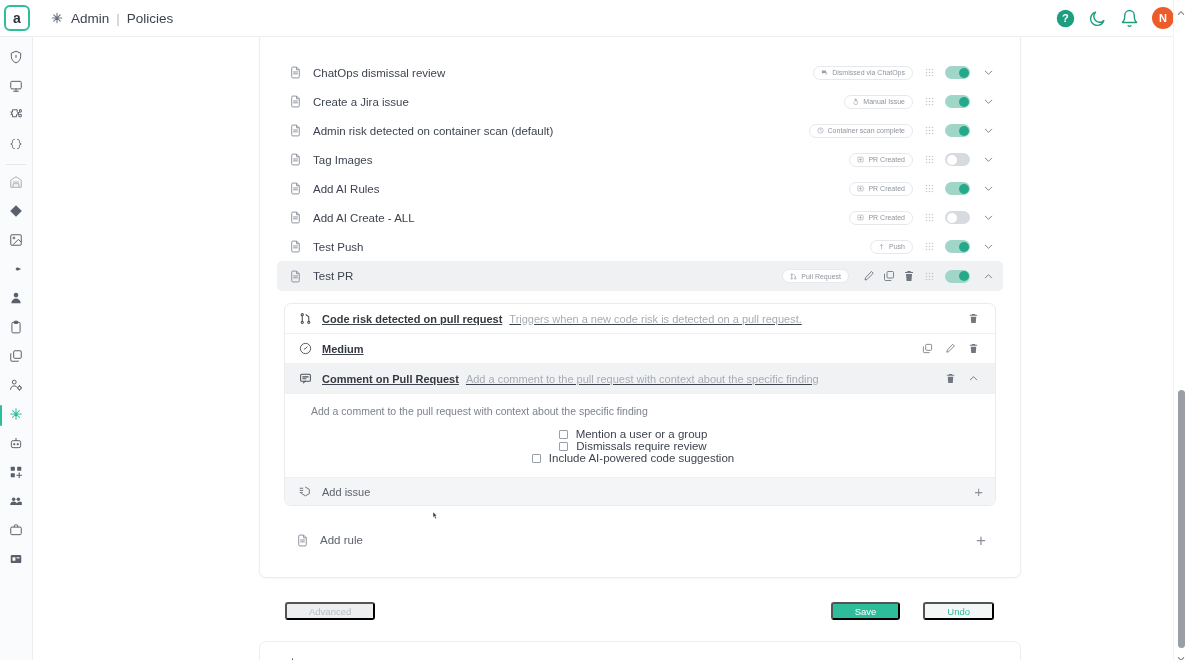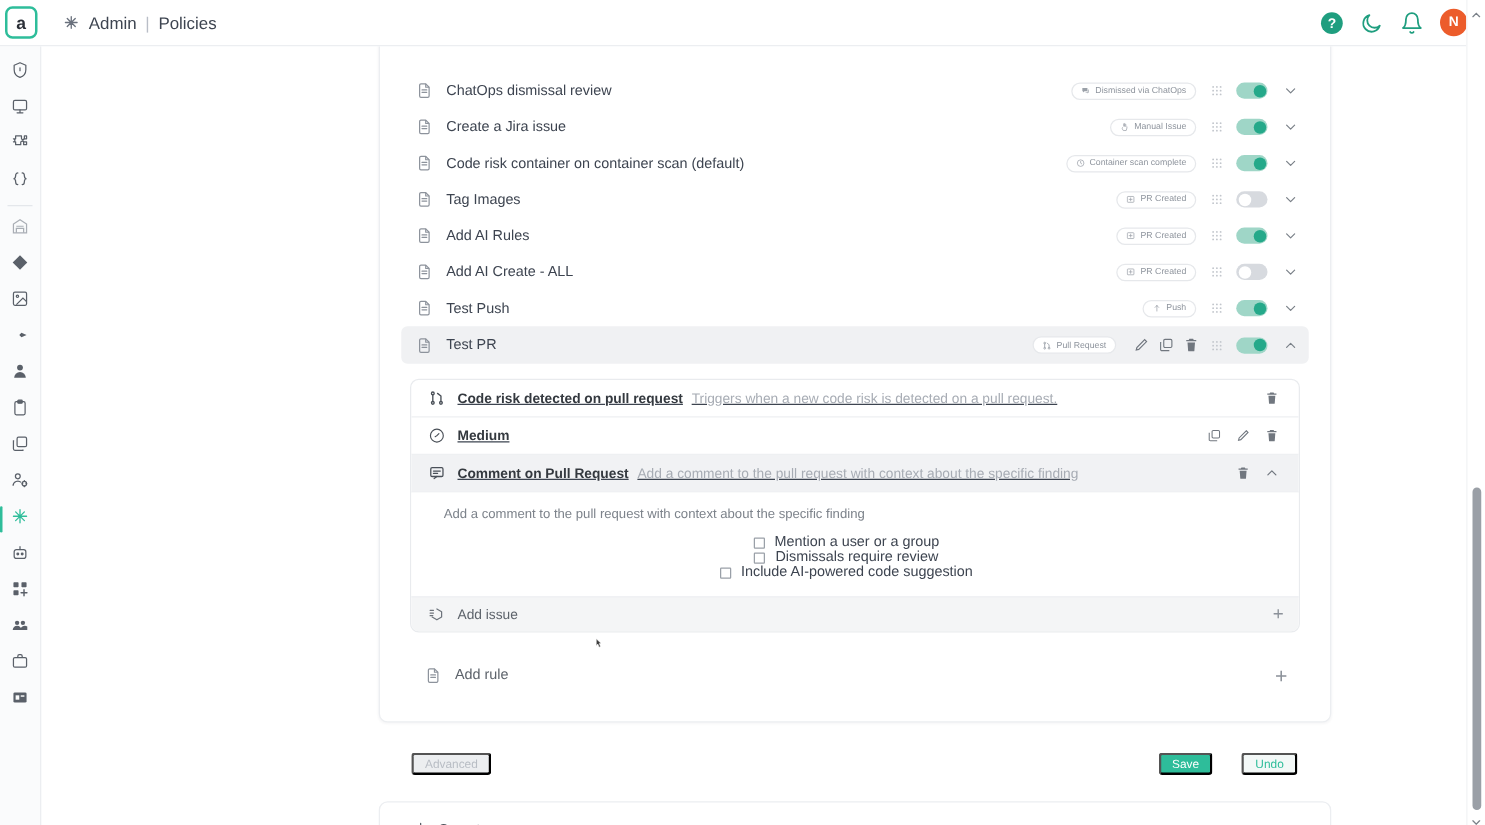--- a/index.html
+++ b/index.html
@@ -46,7 +46,7 @@
   }
 
   
-  .body-wrap { flex: 1; display: flex; min-height: 0; position: relative; gap: 44px; }
+  .body-wrap { flex: 1; display: flex; min-height: 0; position: relative; }
 
   
   .rail {

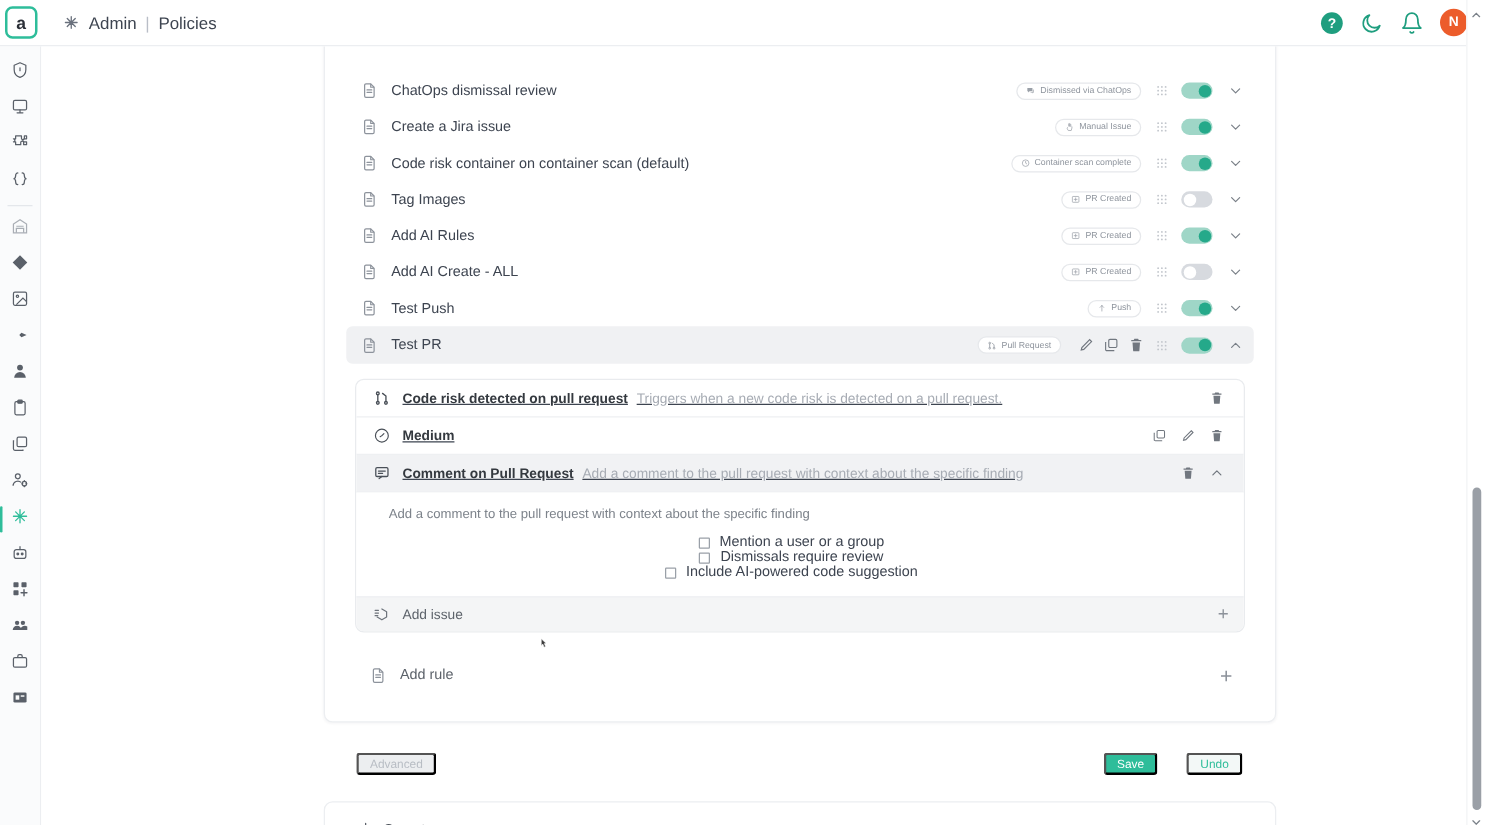--- a/index.html
+++ b/index.html
@@ -550,7 +550,7 @@
                     <path d="M14 2v5h5"></path>
                     <path d="M8.5 11h7M8.5 14.5h7" stroke-linecap="round"></path>
                   </svg></span>
-                <span class="policy-name">Code risk container on container scan (default)</span>
+                <span class="policy-name">Admin risk detected on container scan (default)</span>
                 <span class="row-right">
                   <span class="chip">
                     <span style="display:inline-flex">

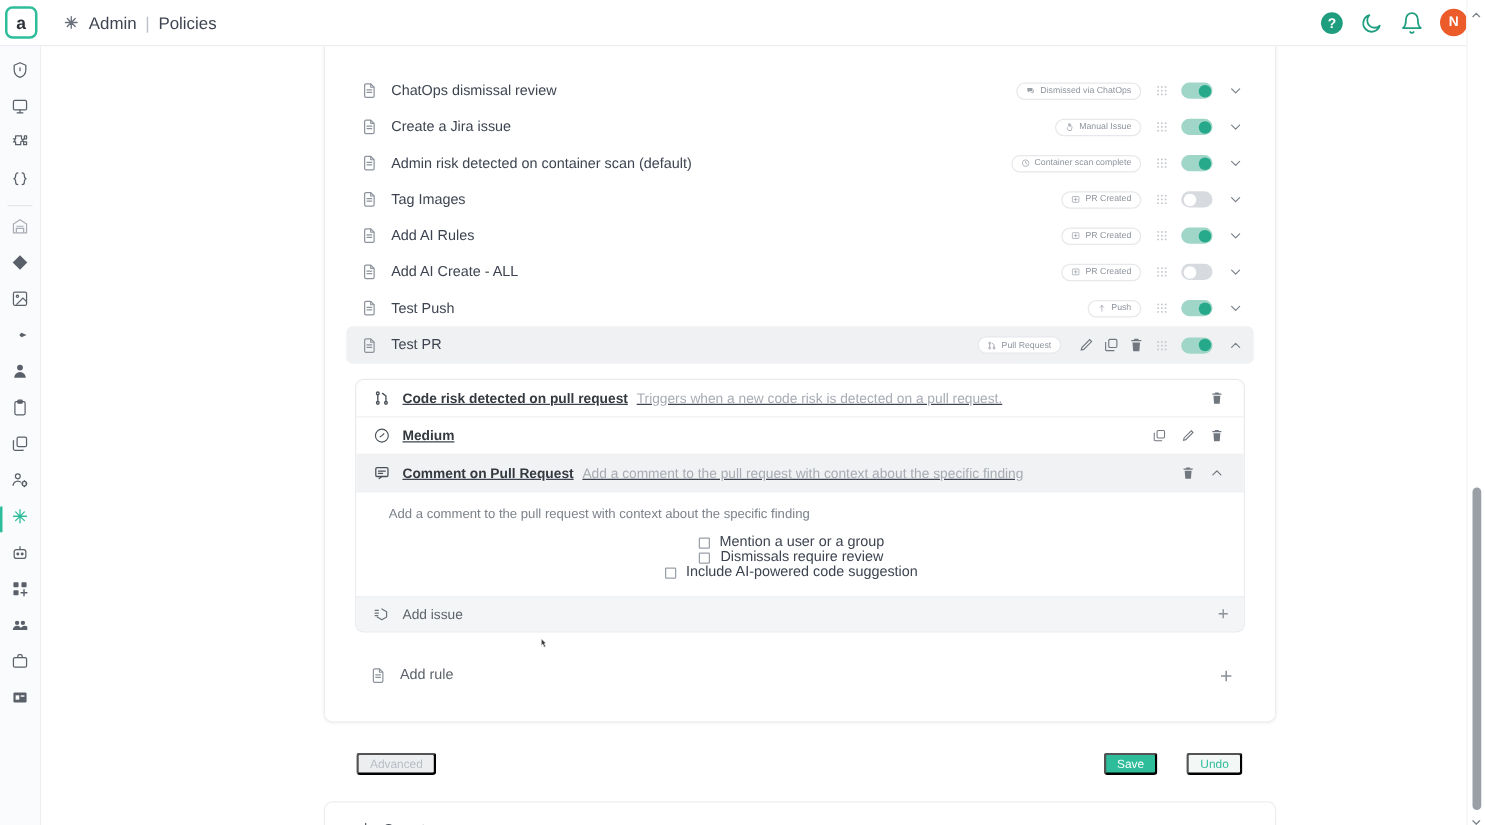--- a/index.html
+++ b/index.html
@@ -207,7 +207,7 @@
   .btn {
     height: 18px; border-radius: 3px;
     display: inline-flex; align-items: center; justify-content: center;
-    font-size: 9.5px; padding: 0 9px; font-weight: 400;
+    font-size: 9.5px; padding: 0 22px; font-weight: 400;
   }
   .btn-advanced { background: #eceef0; color: #b8bdc4; }
   .btn-save { background: #2ebd9a; color: #ffffff; margin-left: auto; }

